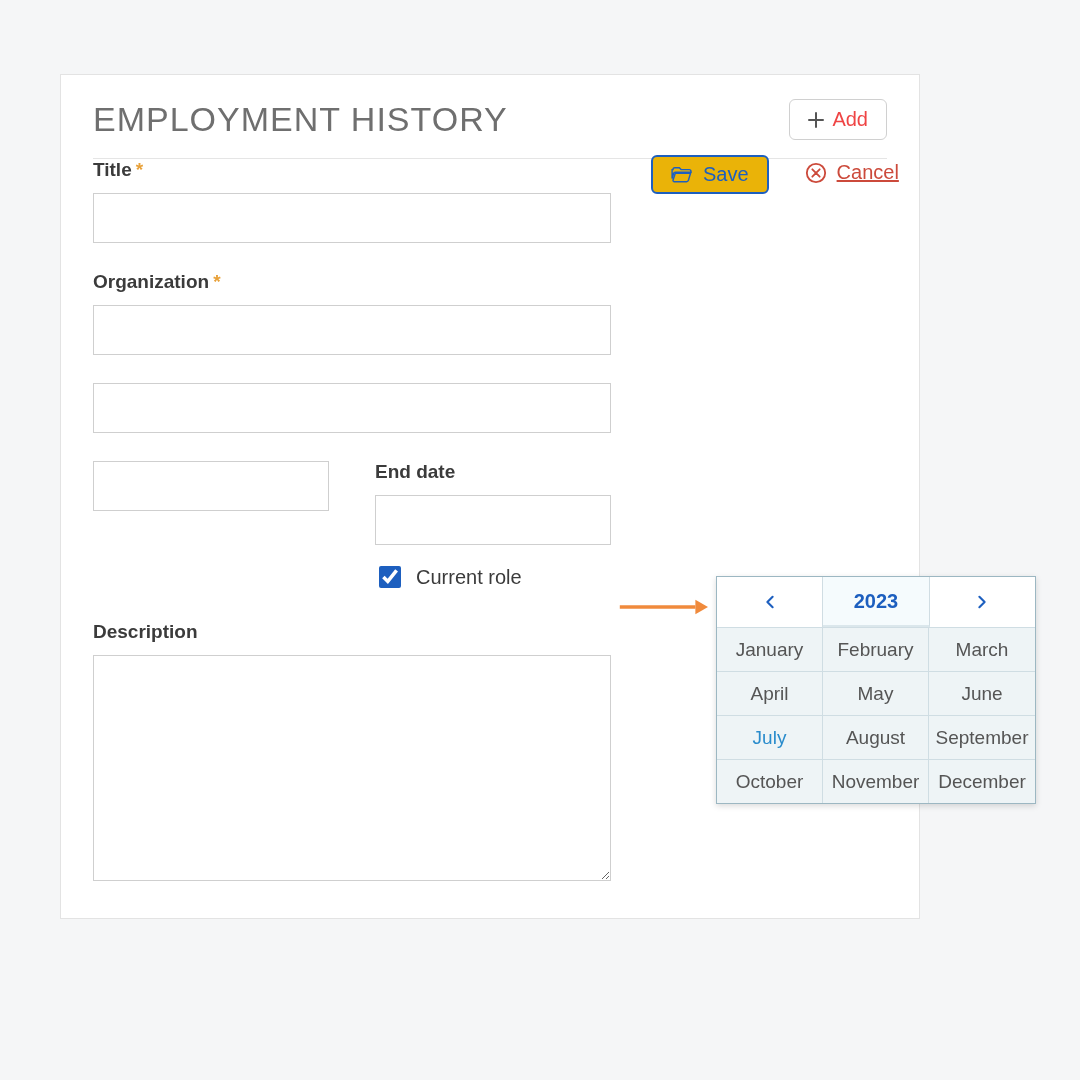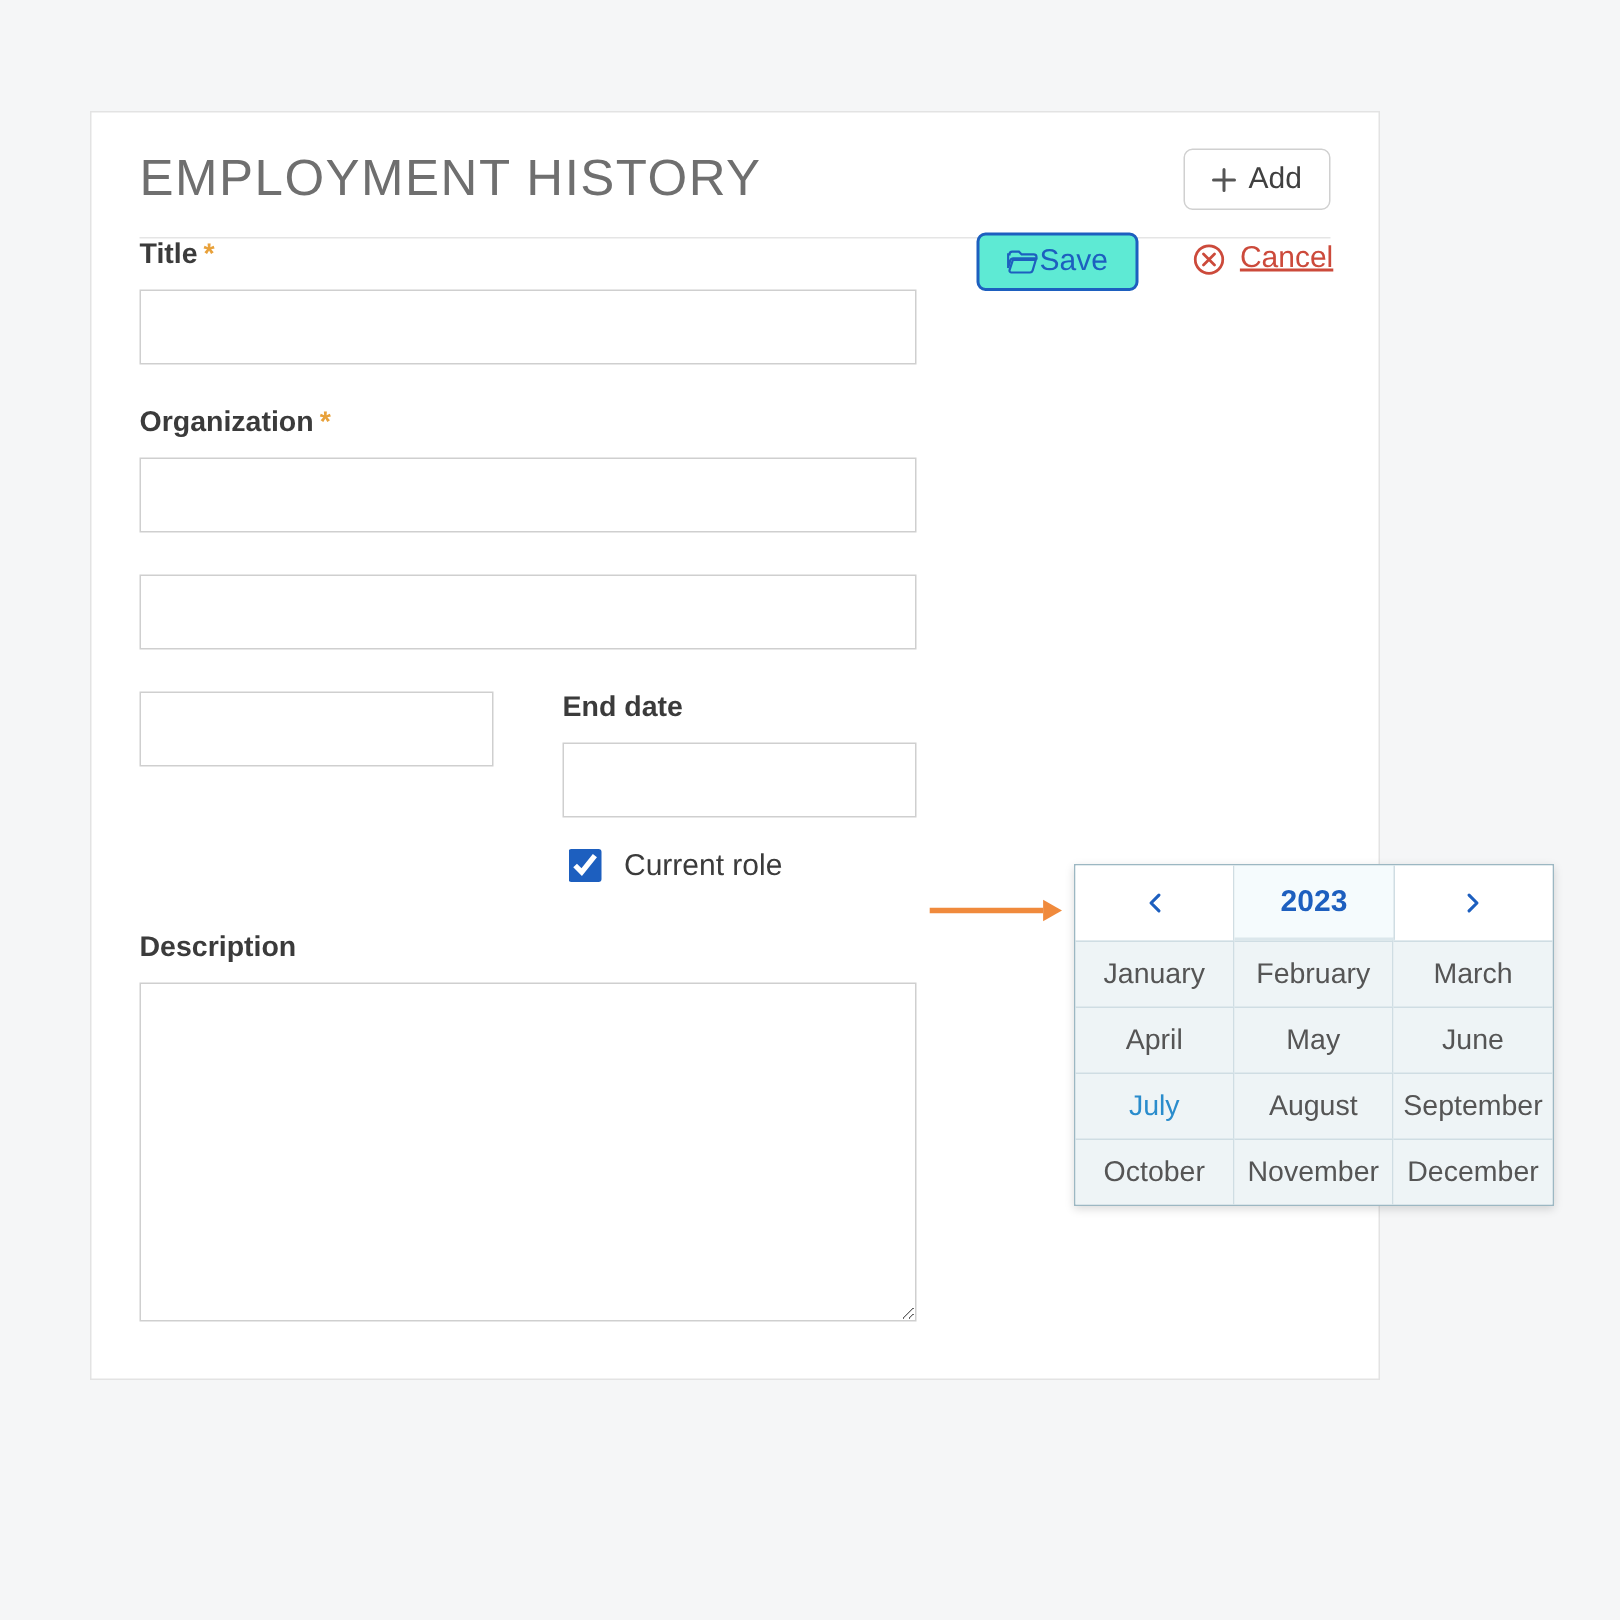--- a/index.html
+++ b/index.html
@@ -46,7 +46,7 @@
     align-items:center;
     gap:8px;
     cursor:pointer;
-    color:#404040;
+    color:#ef4444;
     font-size:20px;
   }
 

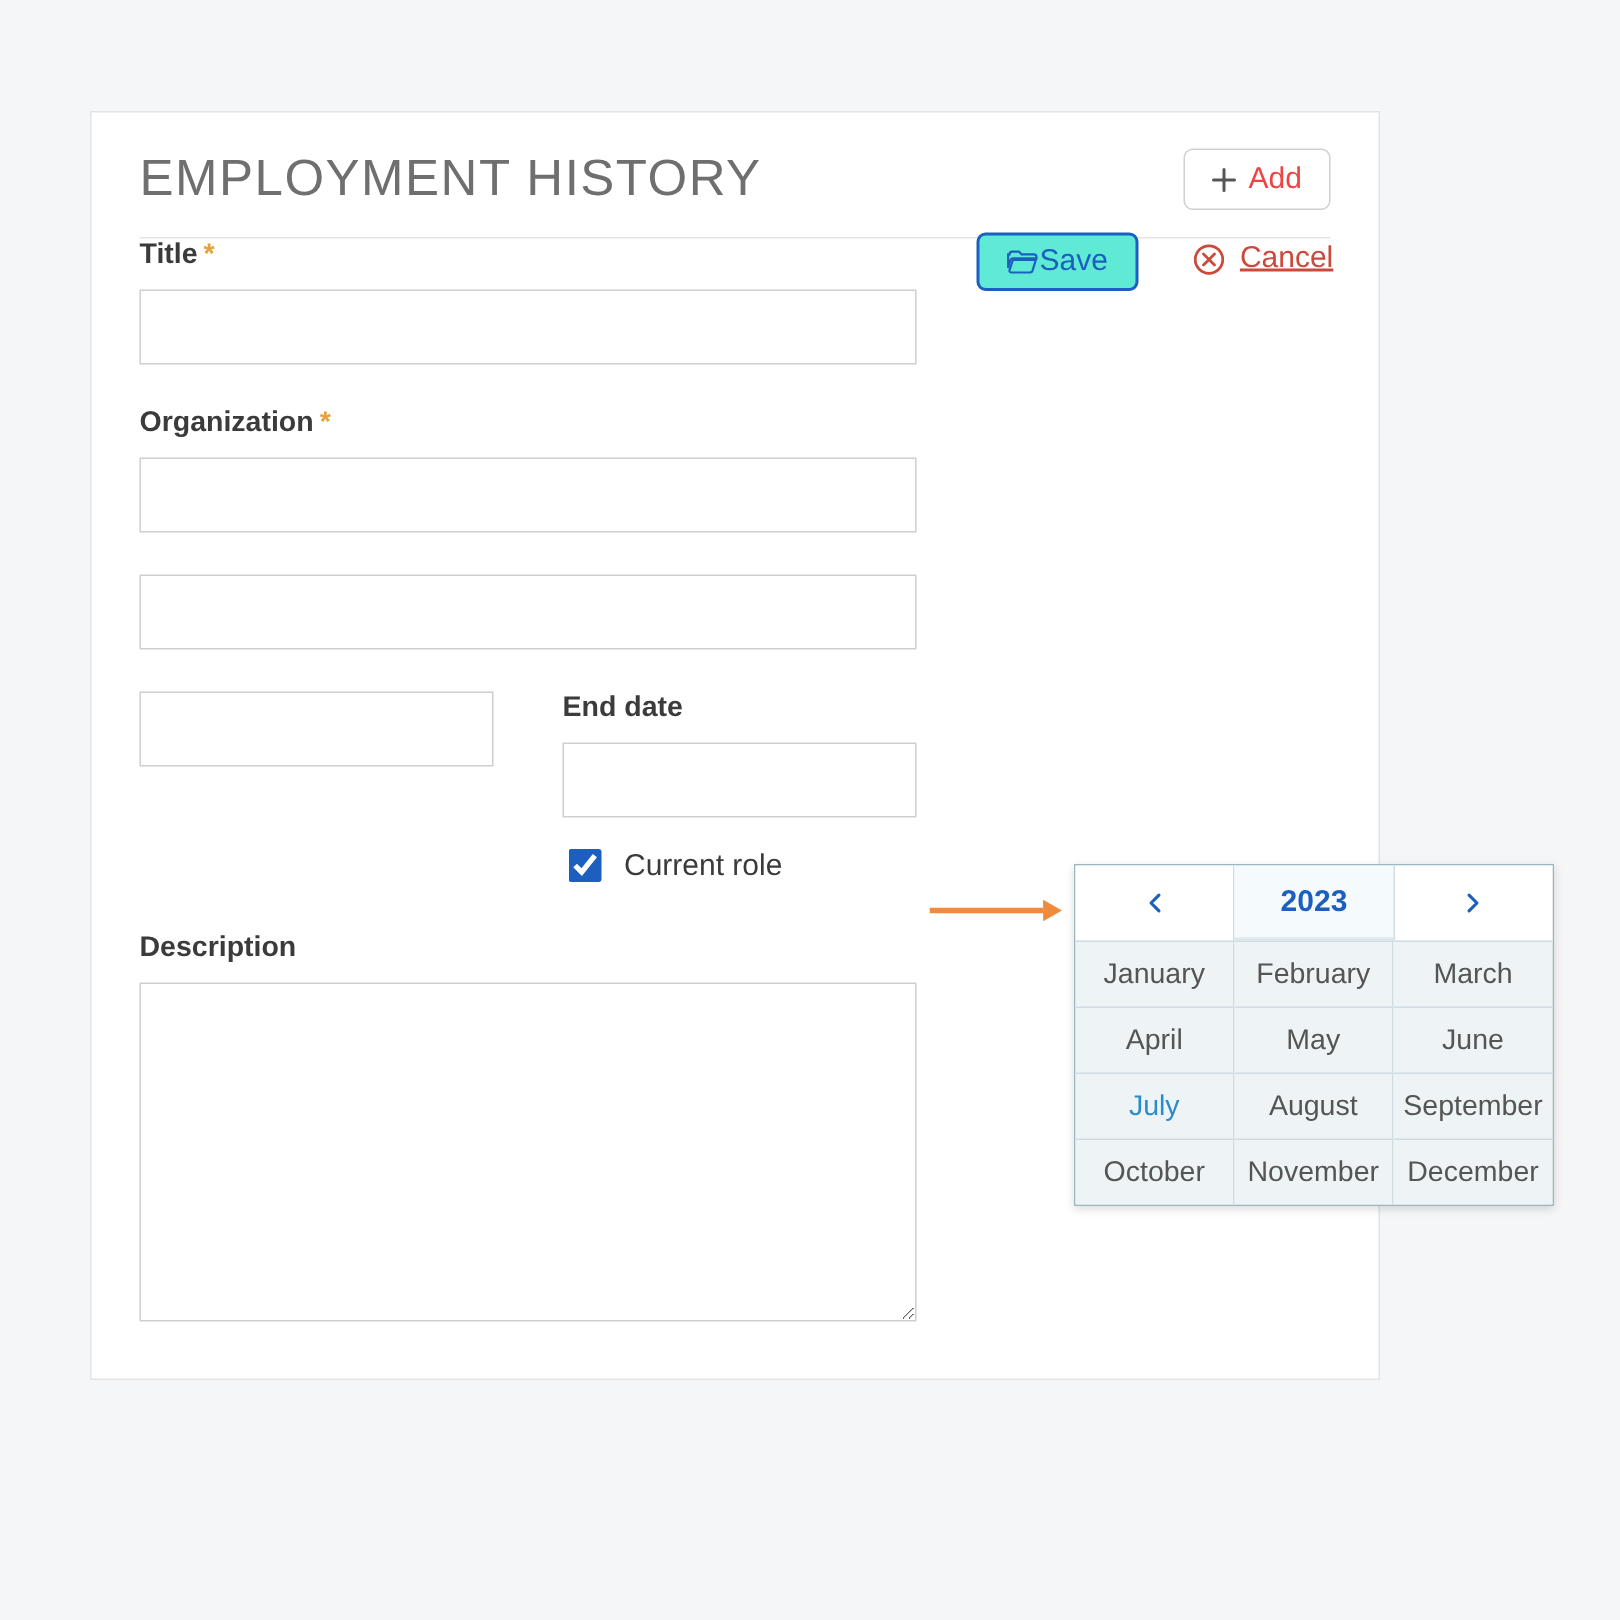--- a/index.html
+++ b/index.html
@@ -78,11 +78,12 @@
   .save-btn {
     border:2px solid #1d5fbf;
     border-radius:6px;
-    background:#5eead4;
+    background:#eab308;
     color:#1d5fbf;
     padding:6px 18px;
     display:flex;
     align-items:center;
+    gap:10px;
     font-size:20px;
     cursor:pointer;
   }

